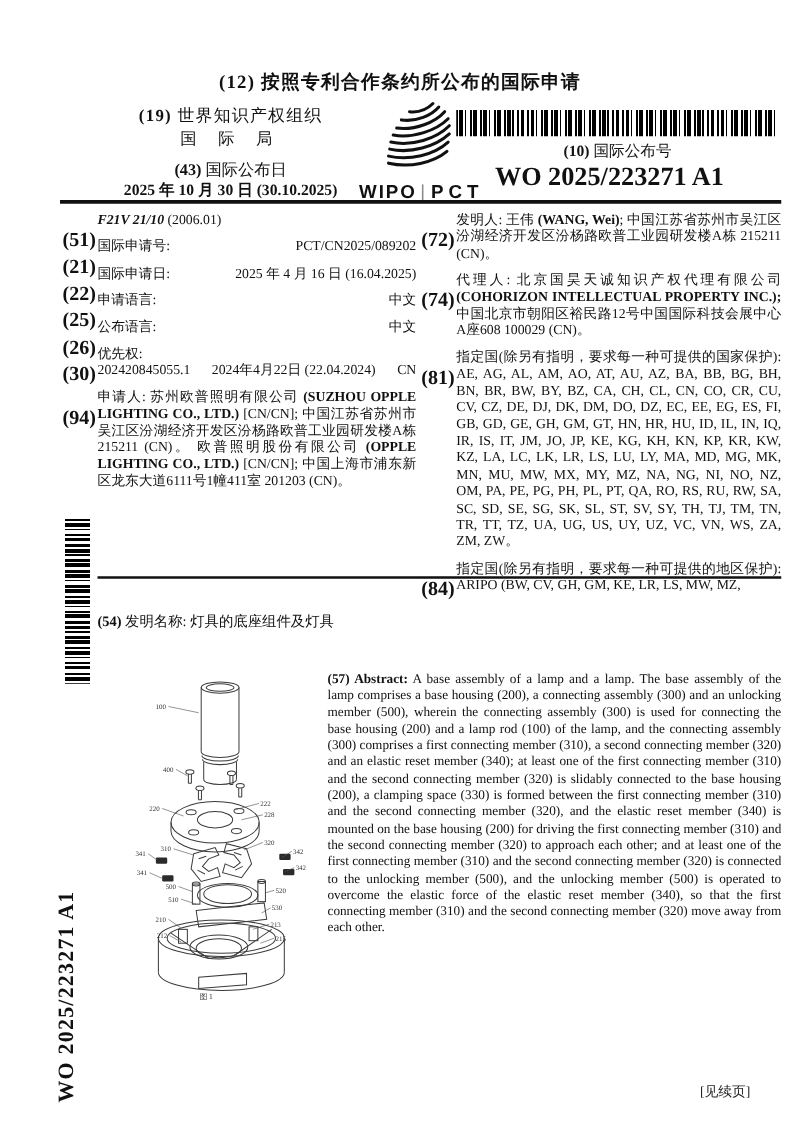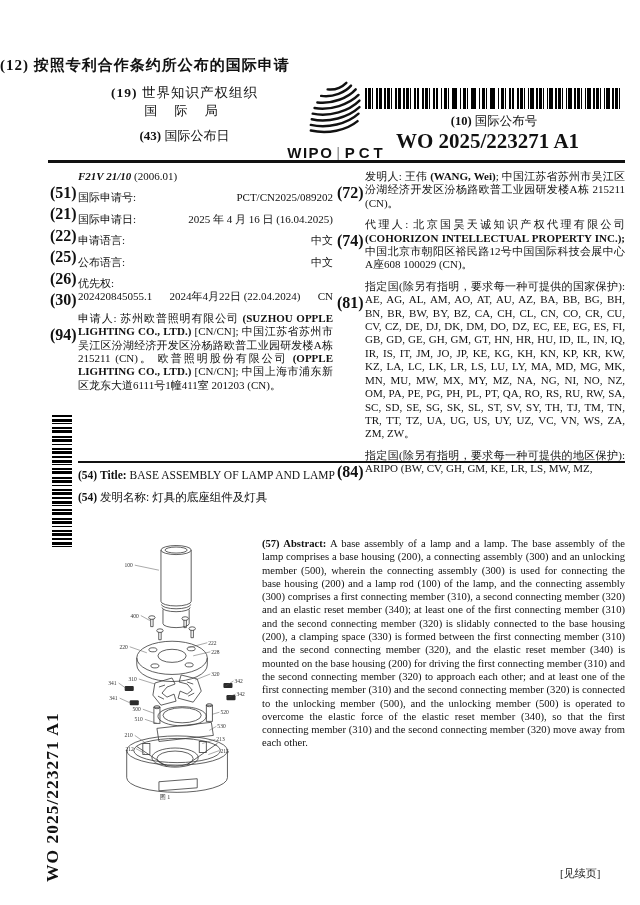--- a/index.html
+++ b/index.html
@@ -9,7 +9,7 @@
   .fnum{font-weight:bold;}
   b{font-weight:bold;}
   
-  .h12{top:56px;left:0;width:640px;font-size:15px;font-weight:bold;letter-spacing:1px;}
+  .h12{top:56px;left:0;width:640px;text-align:center;font-size:15px;font-weight:bold;letter-spacing:1px;}
   .h-left{top:84px;left:92px;width:185px;text-align:center;line-height:1.35;}
   .h-left .l1{font-size:13.5px;letter-spacing:1px;}
   .h-left .l2{font-size:13px;letter-spacing:7px;}

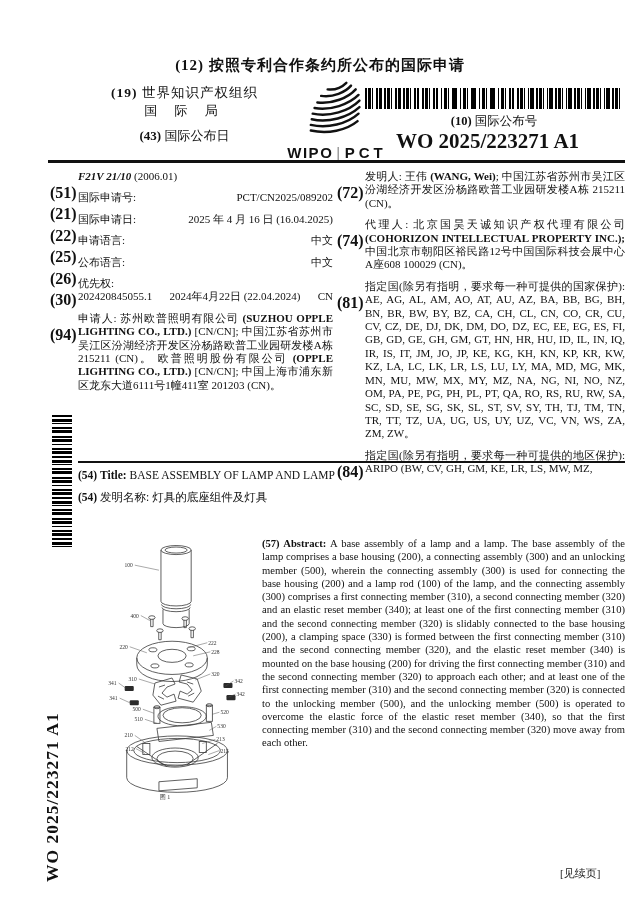--- a/index.html
+++ b/index.html
@@ -64,6 +64,7 @@
     <div class="l1"><span class="fnum">(19)</span> <span>世界知识产权组织</span></div>
     <div class="l2">国 际 局</div>
     <div class="l3"><span class="fnum">(43)</span> <span>国际公布日</span></div>
+    <div class="l4">2025 年 10 月 30 日 (30.10.2025)</div>
   </div>
 
   <div class="abs logo">

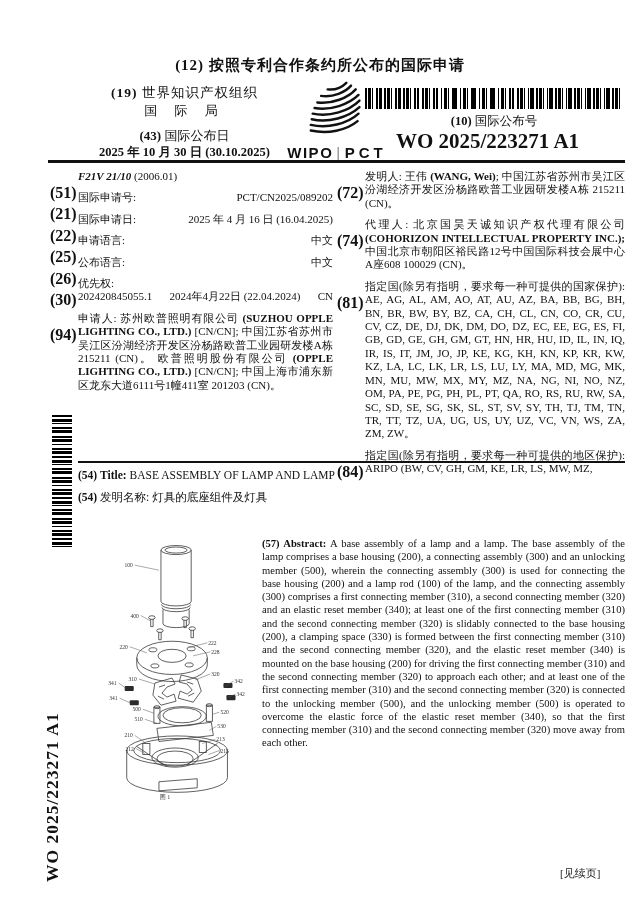--- a/index.html
+++ b/index.html
@@ -152,7 +152,6 @@
 
   <div class="abs barcode-left"></div>
   <div class="abs rule-mid"></div>
-  <div class="abs title-en"><span class="fnum">(54)</span> <b>Title:</b><span> BASE ASSEMBLY OF LAMP AND LAMP</span></div>
   <div class="abs title-cn"><span class="fnum">(54)</span> <span>发明名称:</span><span> 灯具的底座组件及灯具</span></div>
 
   <div class="abs abstract">

